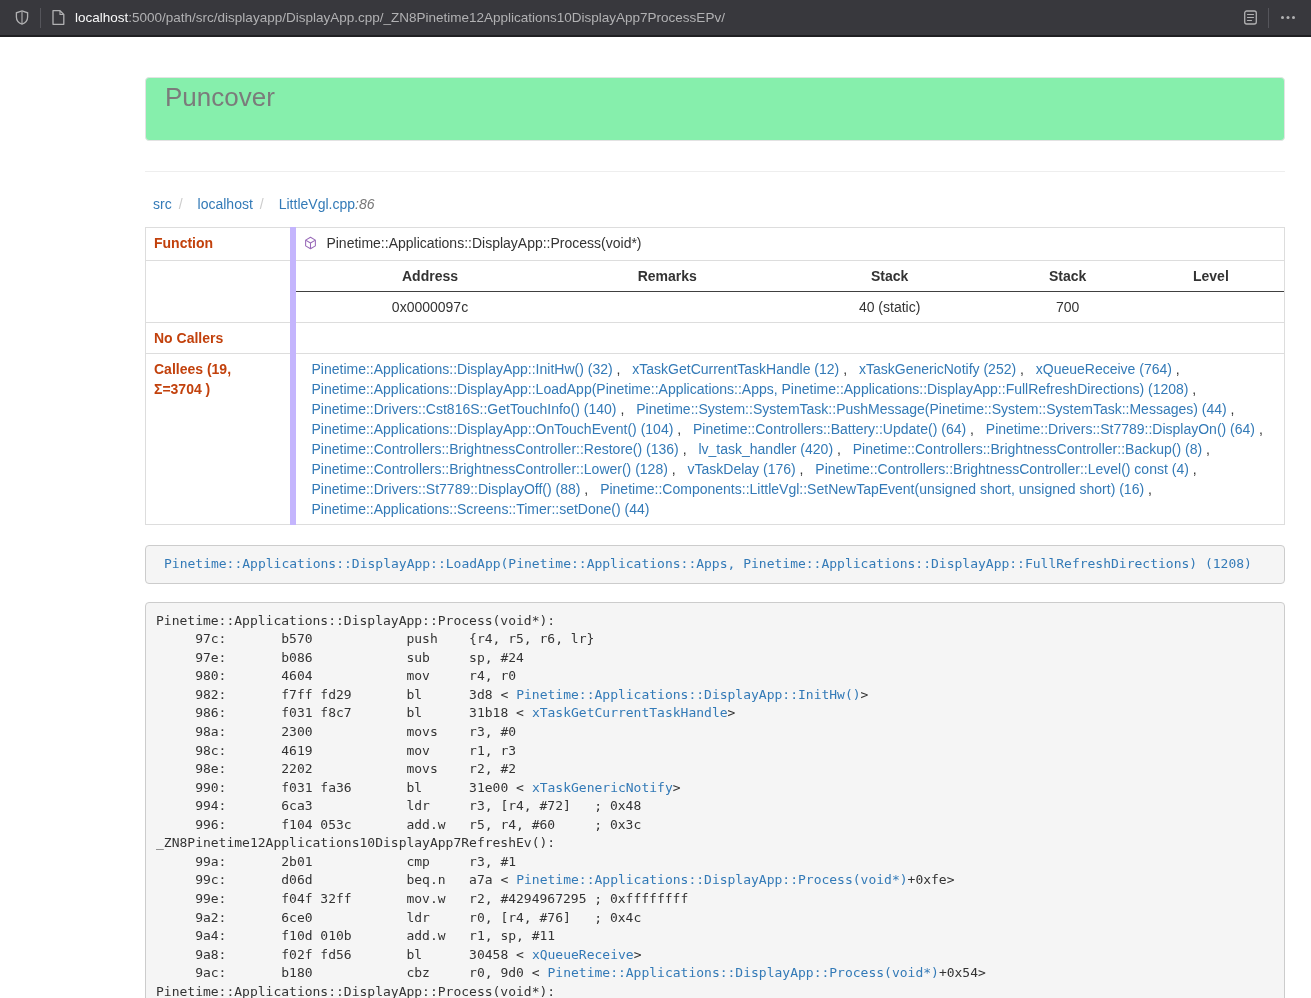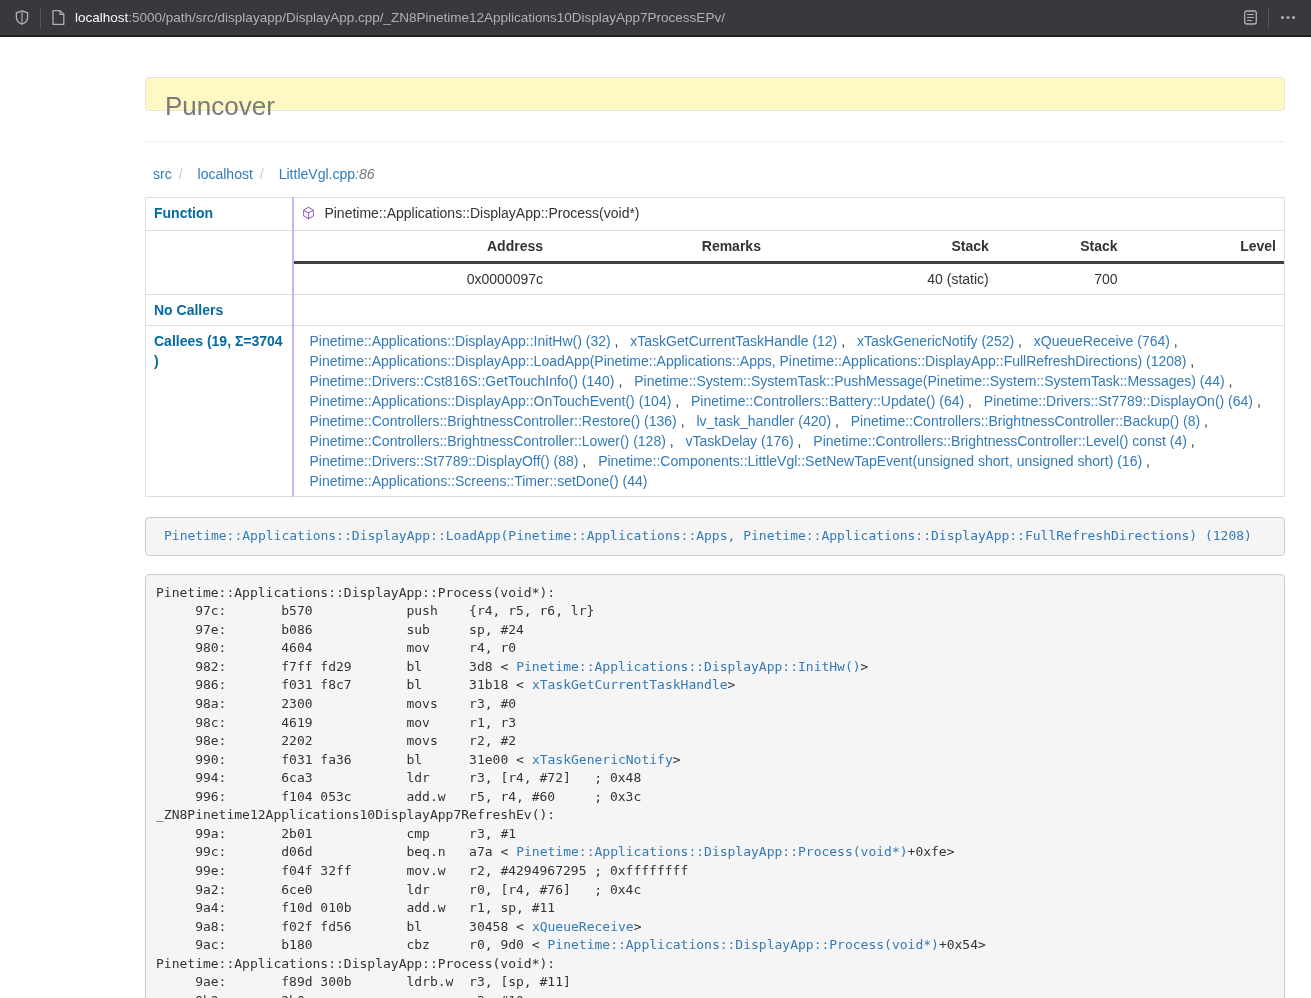--- a/index.html
+++ b/index.html
@@ -23,8 +23,8 @@
   
   .page { width:1140px; margin:40px 26px 0 145px; }
   .well {
-    background:#fef9c3; border:1px solid #e3e3e3; border-radius:4px;
-    padding:15px 19px; margin-bottom:30px; height:34px;
+    background:#86efac; border:1px solid #e3e3e3; border-radius:4px;
+    padding:6px 19px; margin-bottom:30px; height:64px;
   }
   .well h1 { margin:0; font-size:26px; line-height:26px; font-weight:400; color:#7b7b7b; }
   hr.rule { border:none; border-top:1px solid #eee; margin:0 0 22px; }

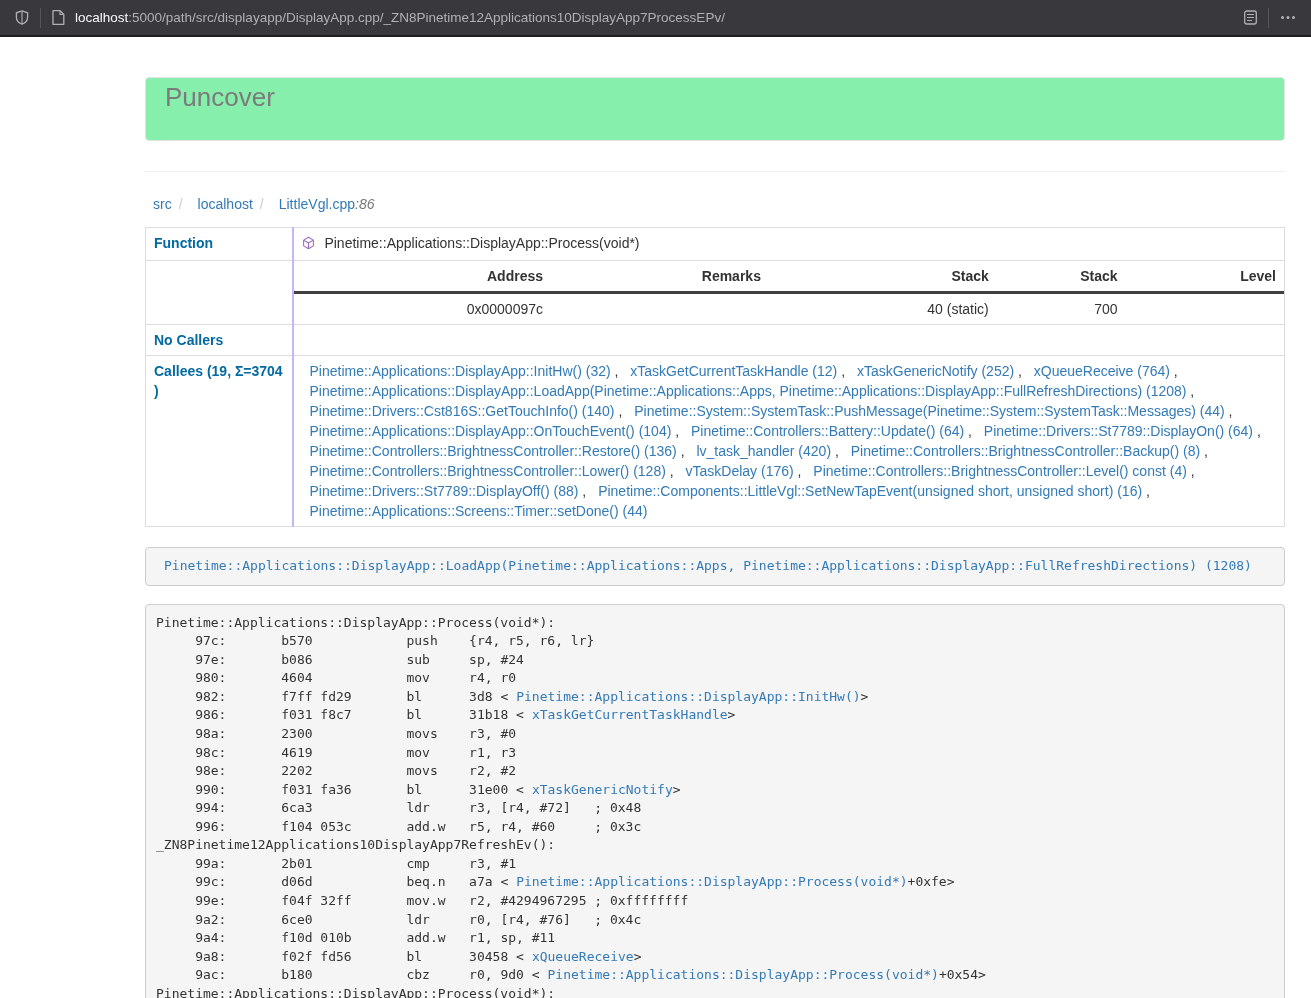--- a/index.html
+++ b/index.html
@@ -39,7 +39,7 @@
     border-top:1px solid #ddd; padding:5px 8px; text-align:left;
     vertical-align:top; line-height:20px; font-size:14px;
   }
-  th.rowlabel { width:147px; border-right:2px solid #c4b5fd; font-weight:bold; color:#0369a1; }
+  th.rowlabel { width:147px; border-right:6px solid #c4b5fd; font-weight:bold; color:#c2410c; }
   td.nopad { padding:0 !important; }
   table.inner { width:100%; border-collapse:collapse; }
   table.inner th, table.inner td {

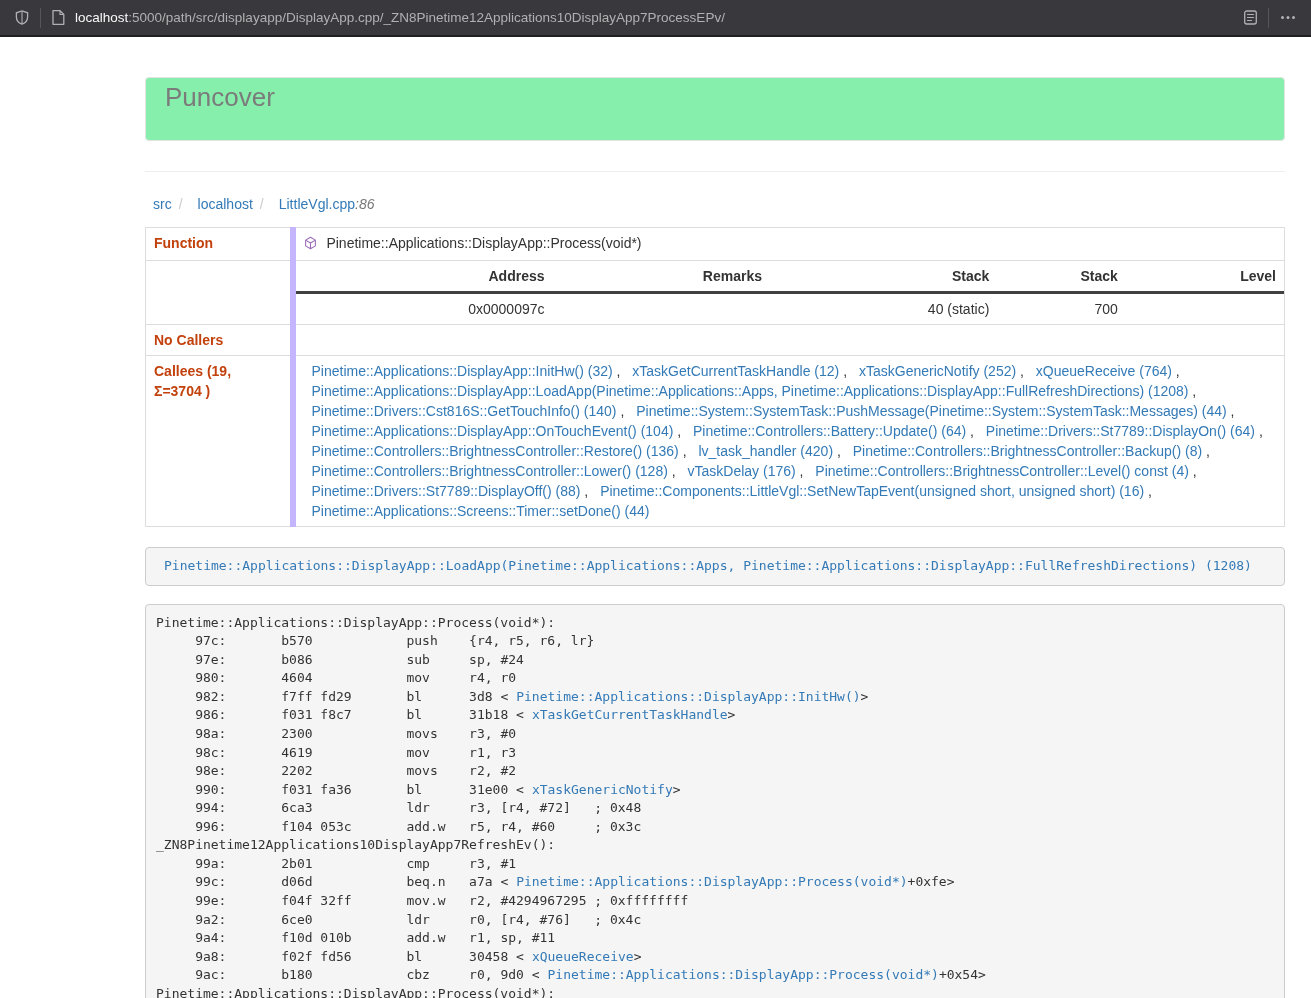--- a/index.html
+++ b/index.html
@@ -43,7 +43,7 @@
   td.nopad { padding:0 !important; }
   table.inner { width:100%; border-collapse:collapse; }
   table.inner th, table.inner td {
-    text-align:right; padding:5px 8px 5px 20px; line-height:20px; vertical-align:top;
+    text-align:center; padding:5px 8px 5px 20px; line-height:20px; vertical-align:top;
   }
   table.inner th { font-weight:bold; }
   table.inner td { border-top:3px solid #404040; }

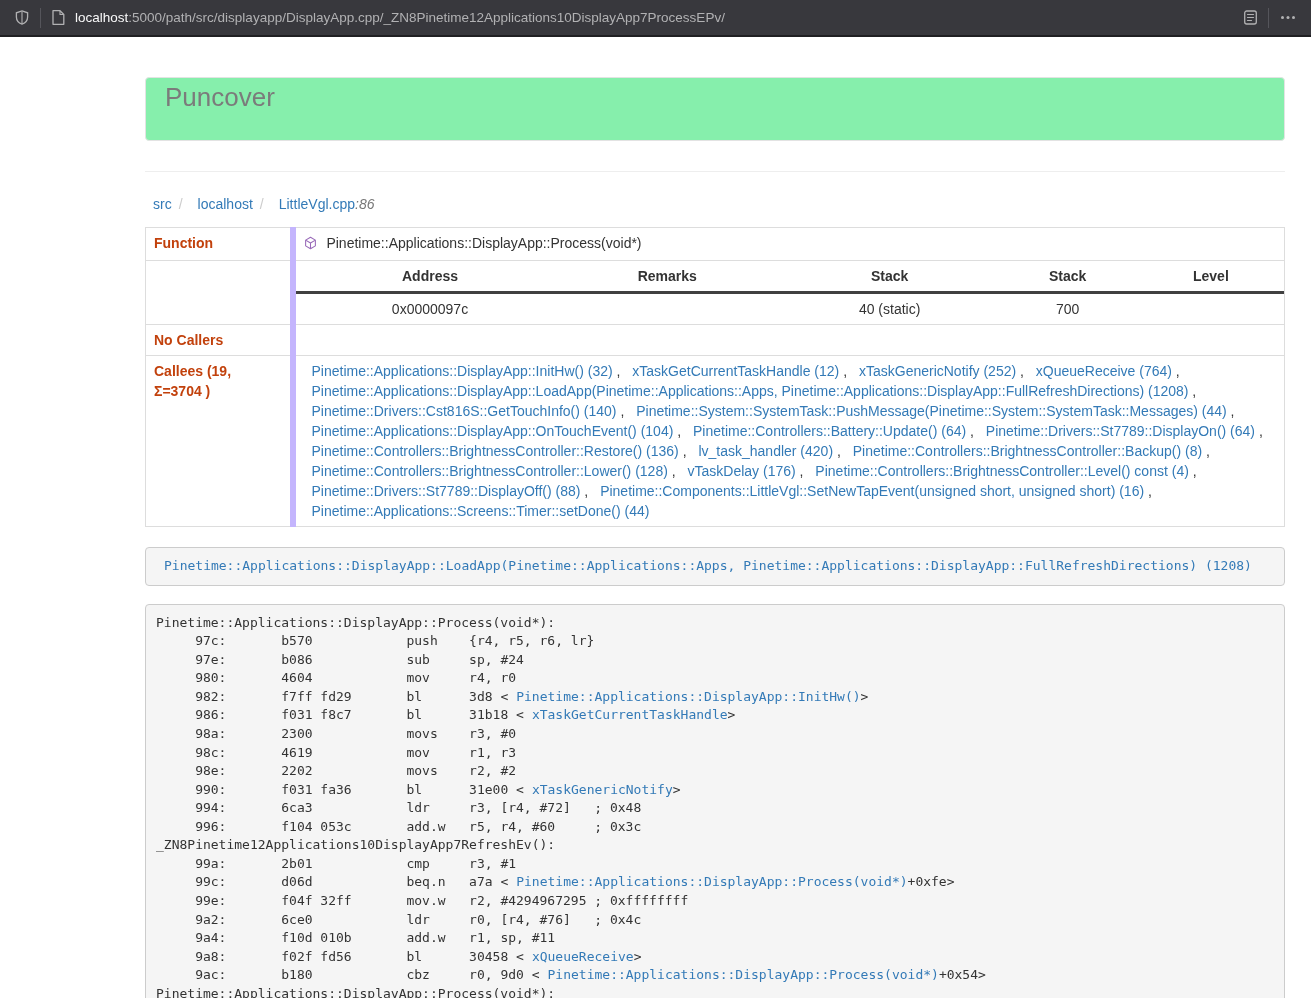--- a/index.html
+++ b/index.html
@@ -46,7 +46,7 @@
     text-align:center; padding:5px 8px 5px 20px; line-height:20px; vertical-align:top;
   }
   table.inner th { font-weight:bold; }
-  table.inner td { border-top:3px solid #404040; }
+  table.inner td { border-top:1px solid #404040; }
   .col-address{width:26%} .col-remarks{width:22%} .col-stack{width:23%} .col-code{width:13%} .col-static{width:16%}
   .fn-name { display:inline-block; }
   .cube { margin-right:6px; vertical-align:-2px; }

